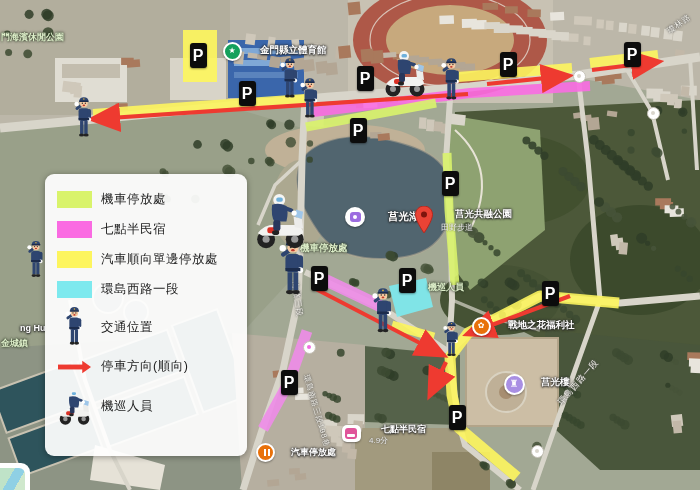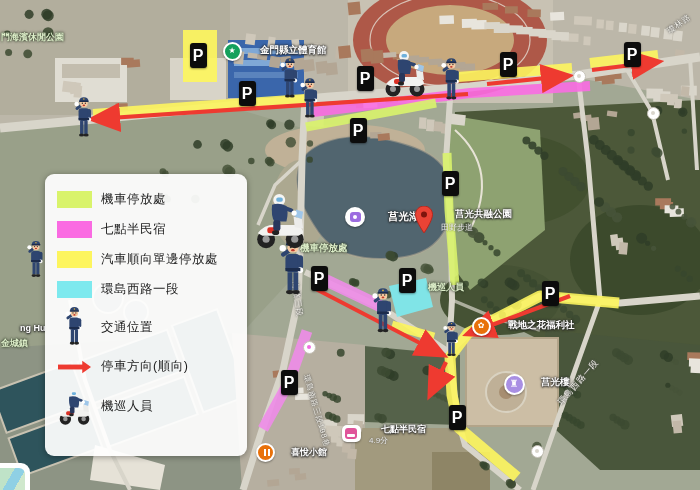--- a/index.html
+++ b/index.html
@@ -461,7 +461,7 @@
       <div class="map-label lbl-poi" style="left: 522px; top: 376px; font-size: 9.5px;">莒光樓</div>
       <div class="map-label lbl-poi" style="left: 362px; top: 423px; font-size: 9px;">七點半民宿</div>
       <div class="map-label lbl-sub" style="left: 369px; top: 435px; font-size: 8px;">4.9分</div>
-      <div class="map-label lbl-poi" style="left: 272px; top: 446px; font-size: 9px;">喜悅小館</div>
+      <div class="map-label lbl-poi" style="left: 272px; top: 446px; font-size: 9px;">汽車停放處</div>
       <div class="map-label lbl-poi" style="left: 1px; top: 323px; font-size: 9px;">ng Hu</div>
       <div class="map-label lbl-area" style="left: 1px; top: 337px; font-size: 9px;">金城鎮</div>
       <div class="map-label lbl-road" style="left: 295px; top: 276px; font-size: 8px; transform: rotate(82deg);">海路三段</div>

